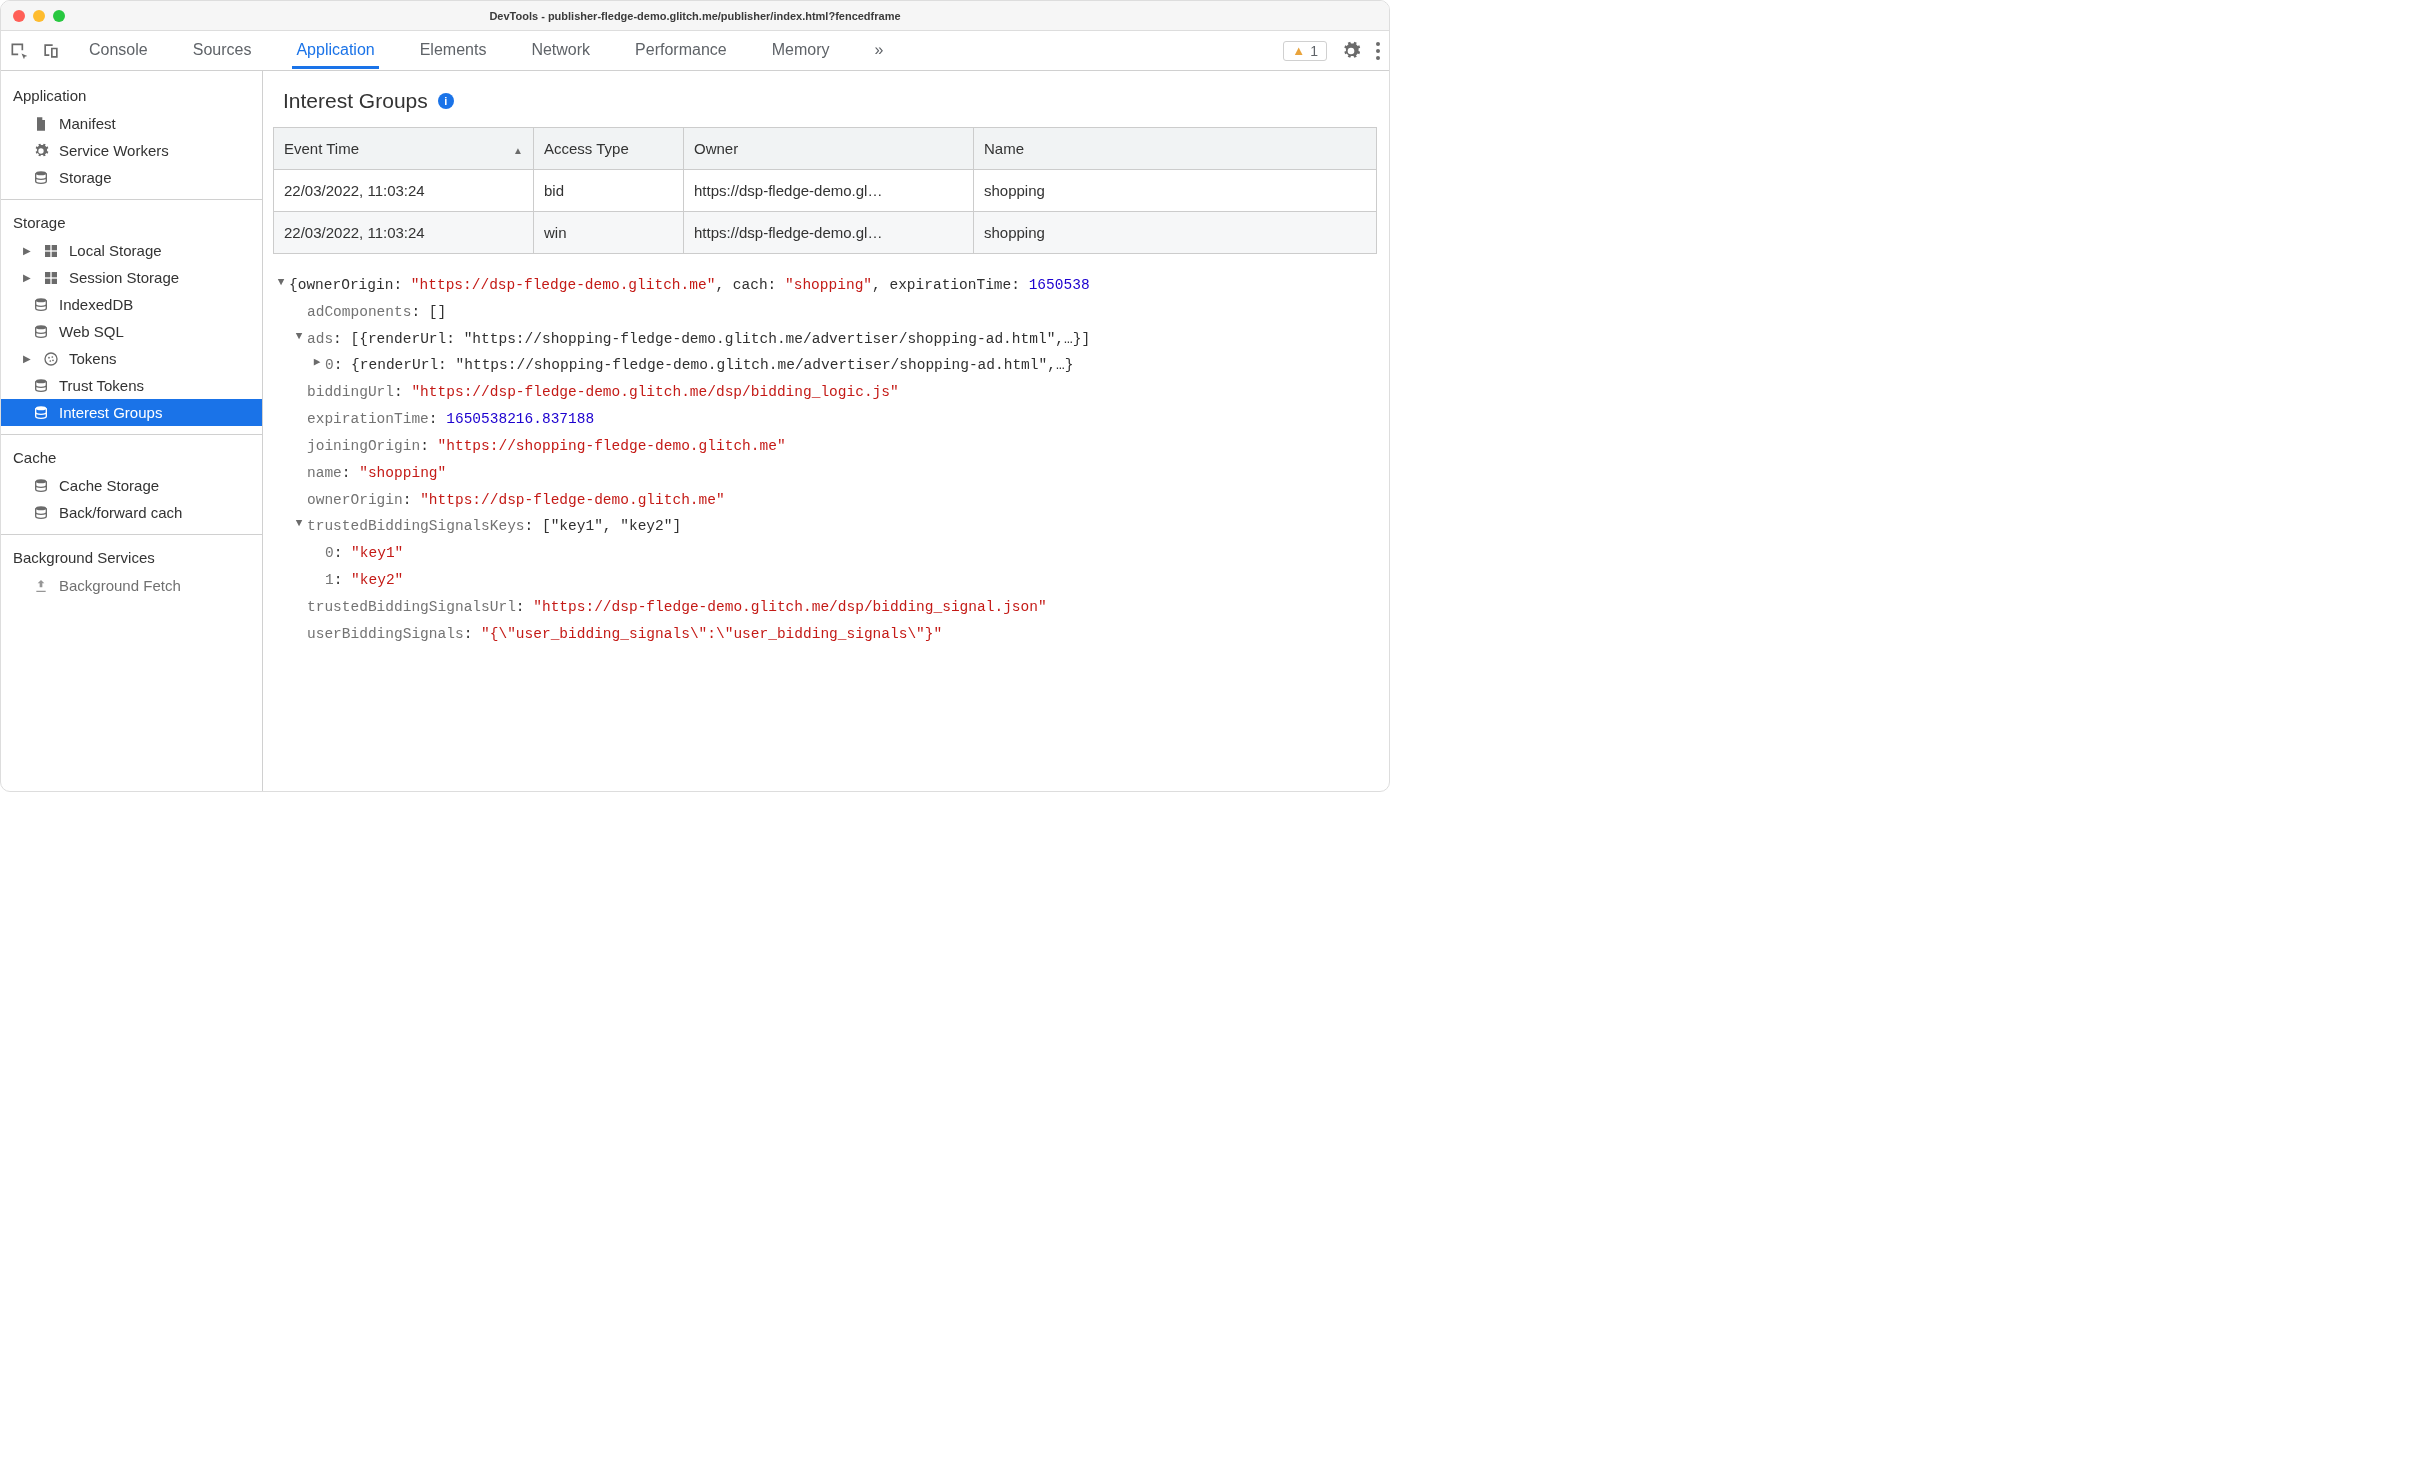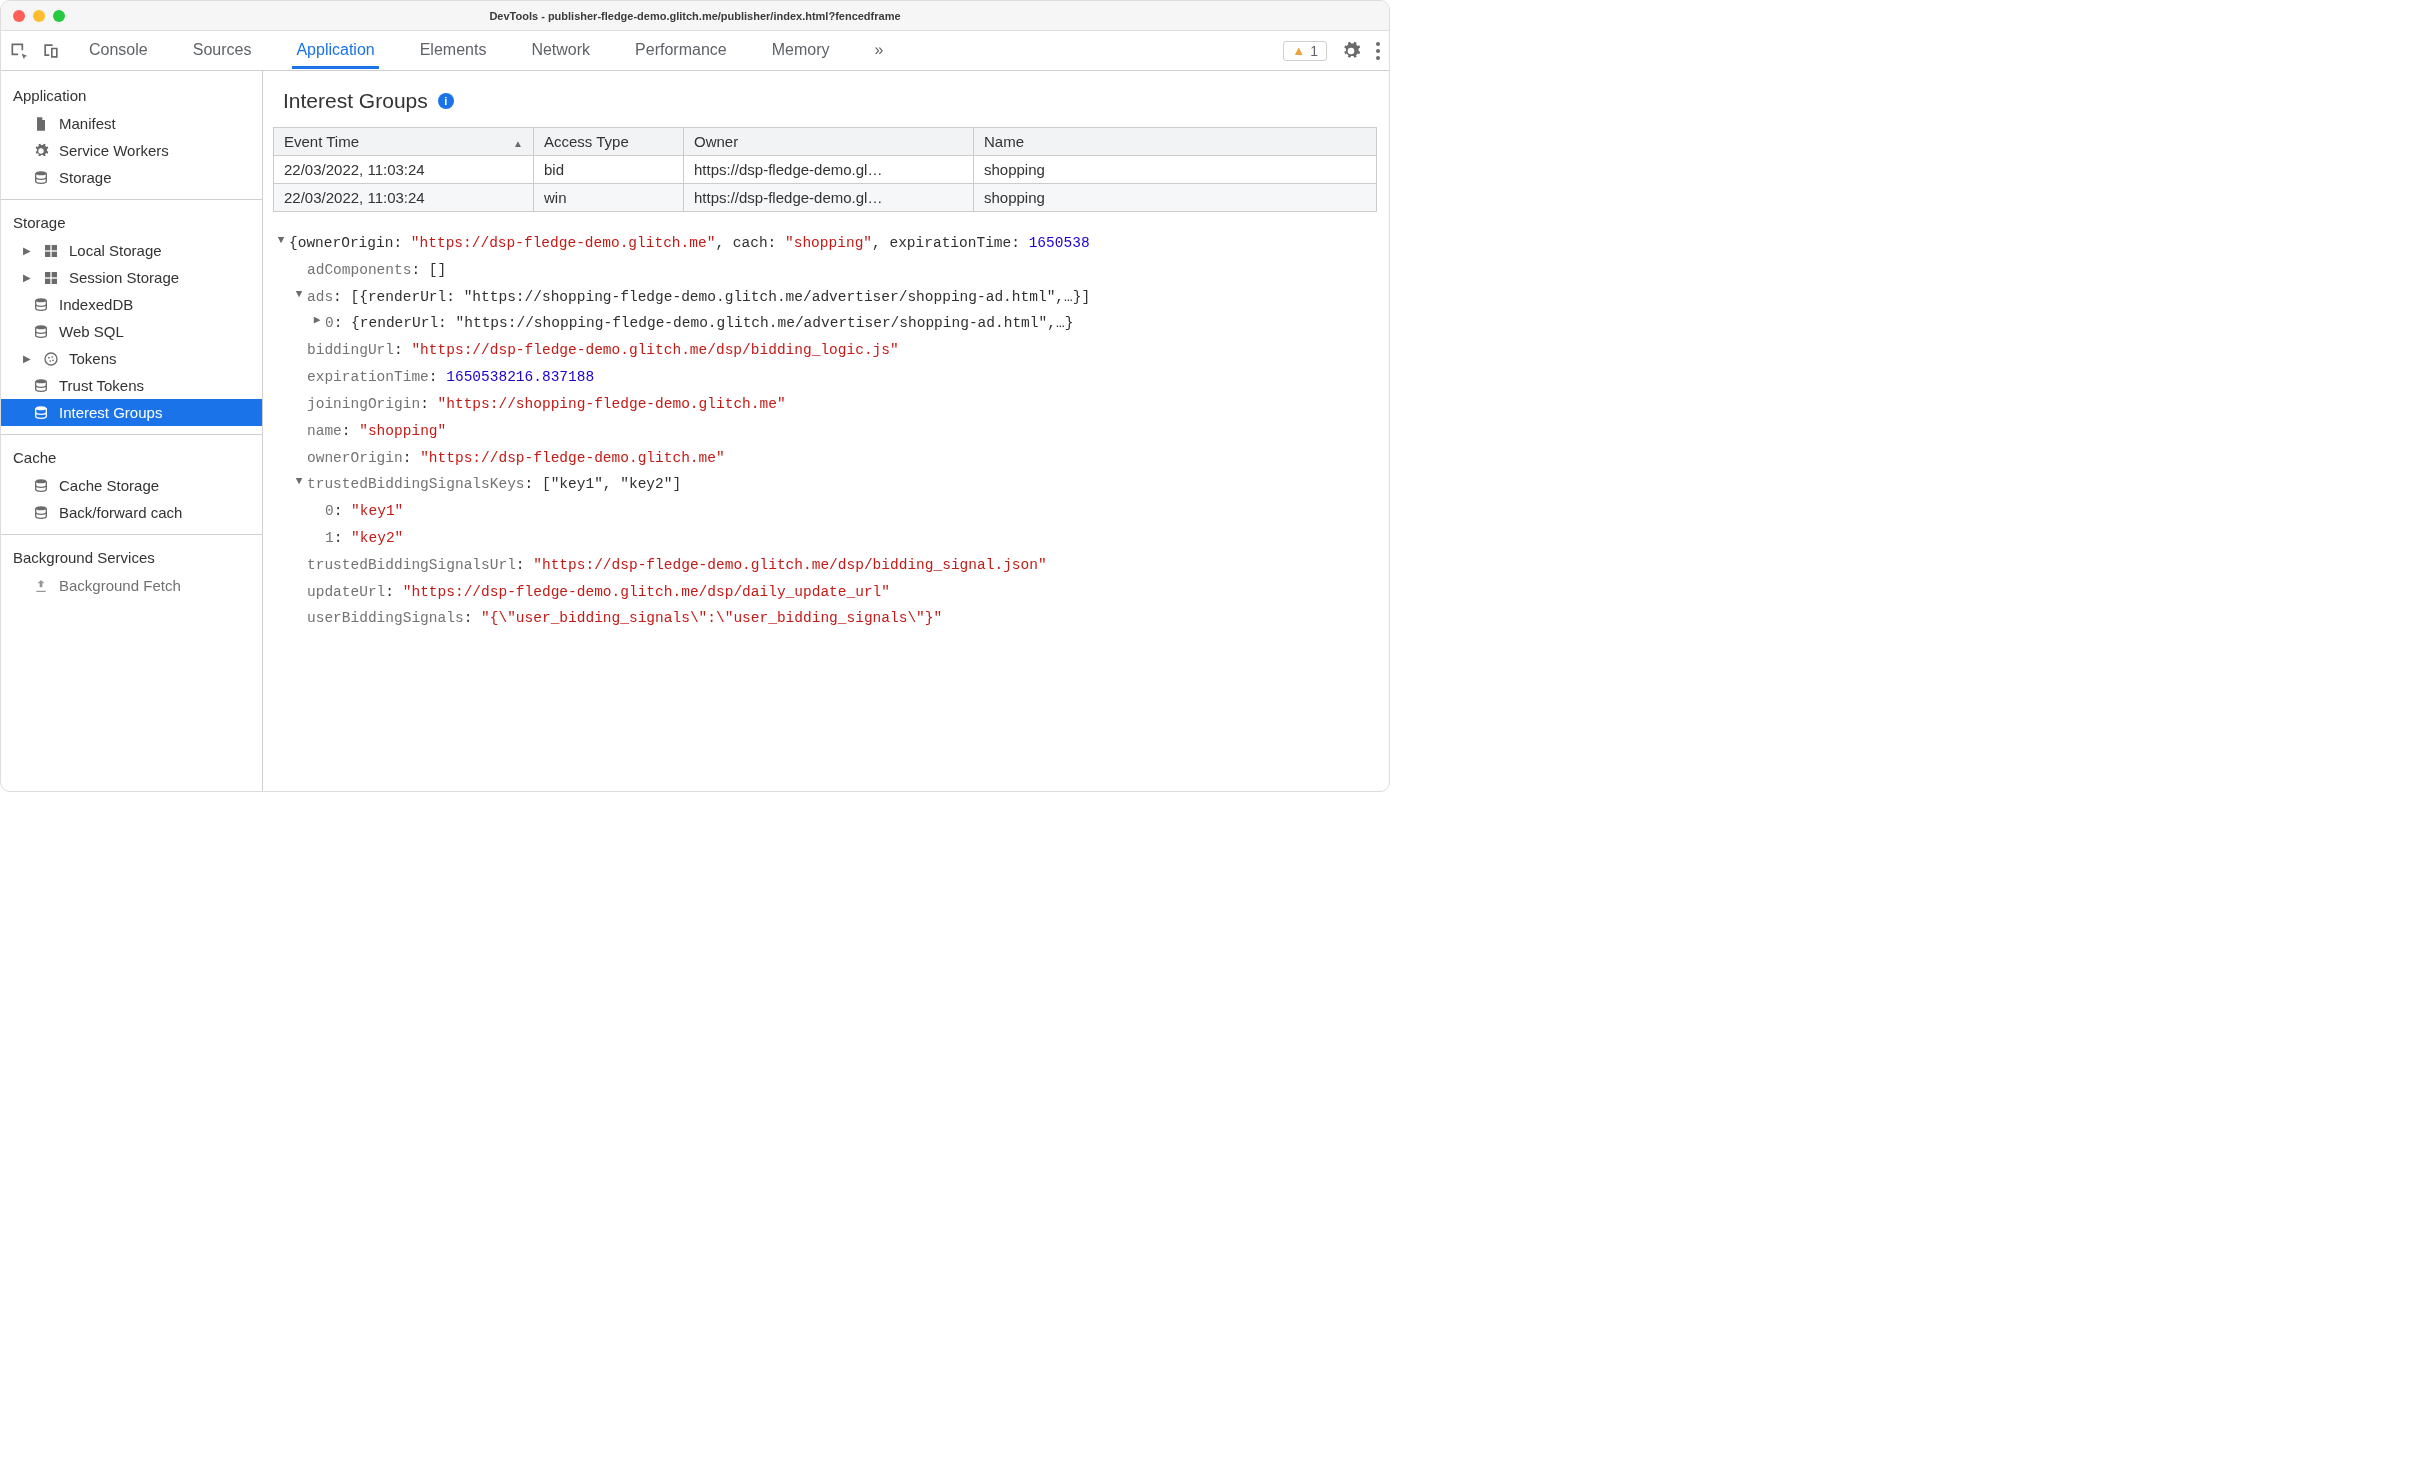--- a/index.html
+++ b/index.html
@@ -111,7 +111,7 @@
   }
   table.ig th, table.ig td {
     border: 1px solid #ccc;
-    padding: 5px 10px;
+    padding: 12px 10px;
     text-align: left;
     overflow:hidden; white-space:nowrap; text-overflow:ellipsis;
   }

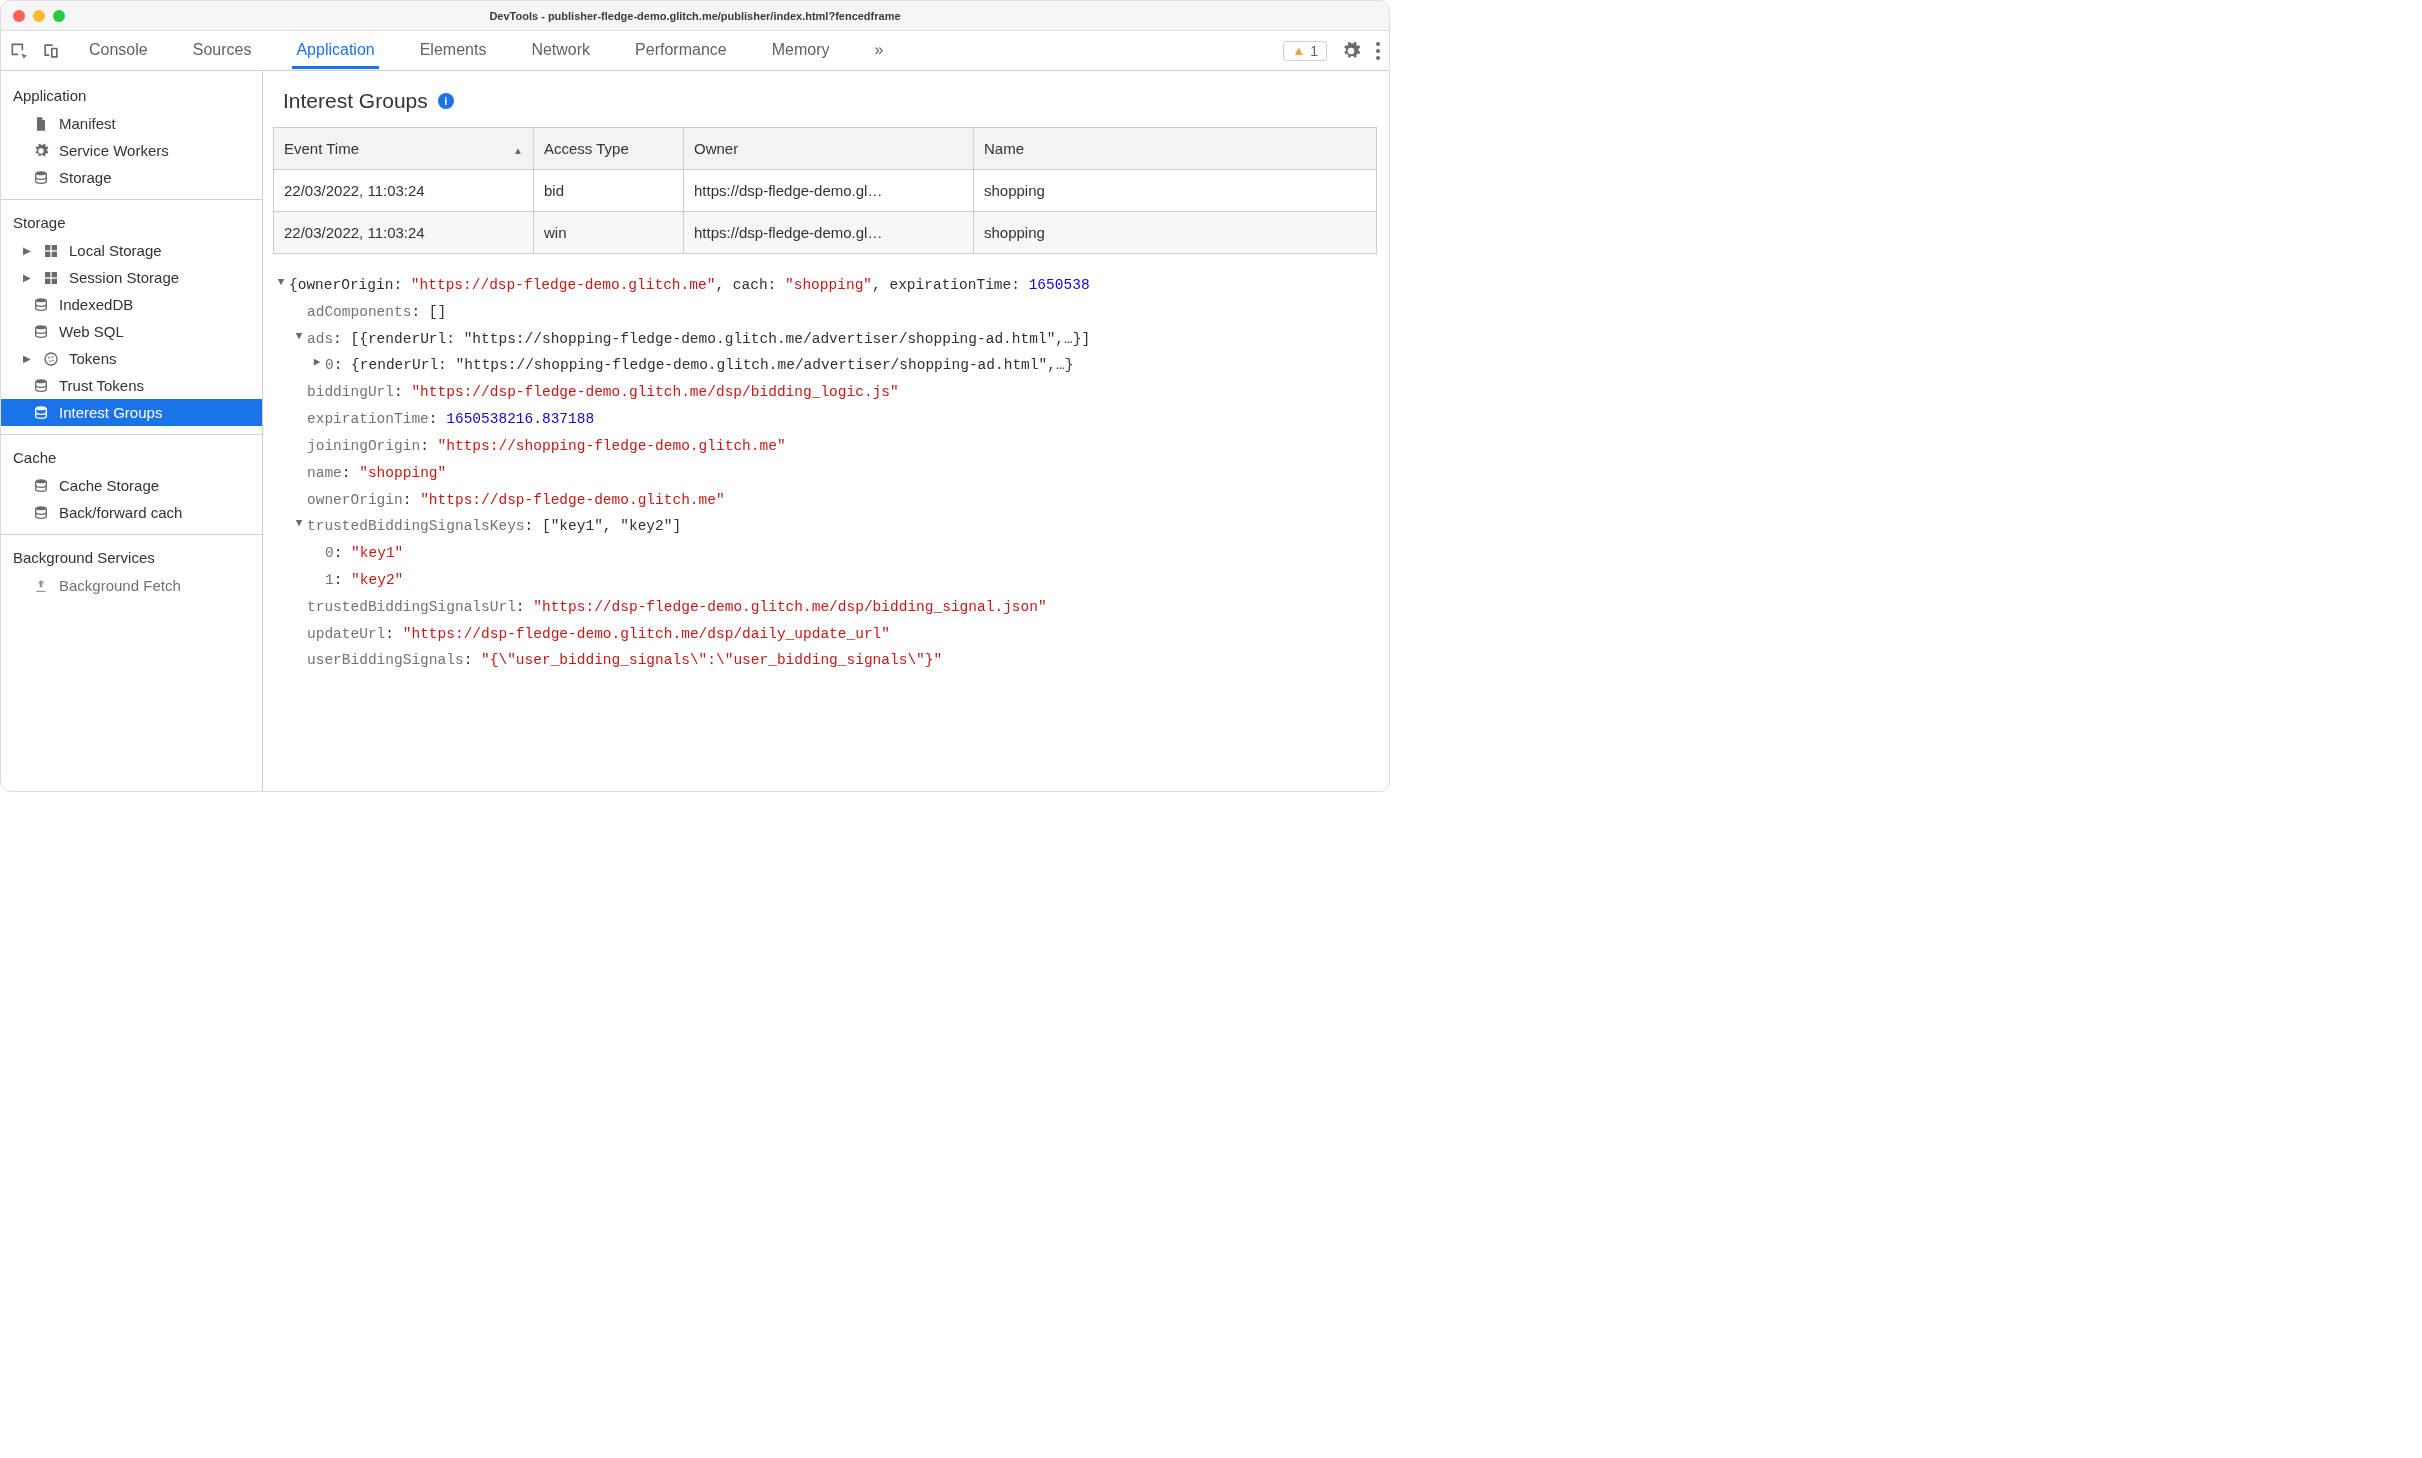--- a/index.html
+++ b/index.html
@@ -396,7 +396,6 @@
           </div>
         <div class="row ind1">
             <span class="ex"></span>
-            <span><span class="k-purple">updateUrl</span><span class="txt">: </span><span class="v-red">"https://dsp-fledge-demo.glitch.me/dsp/daily_update_url"</span></span>
           </div>
         <div class="row ind1">
             <span class="ex"></span>

